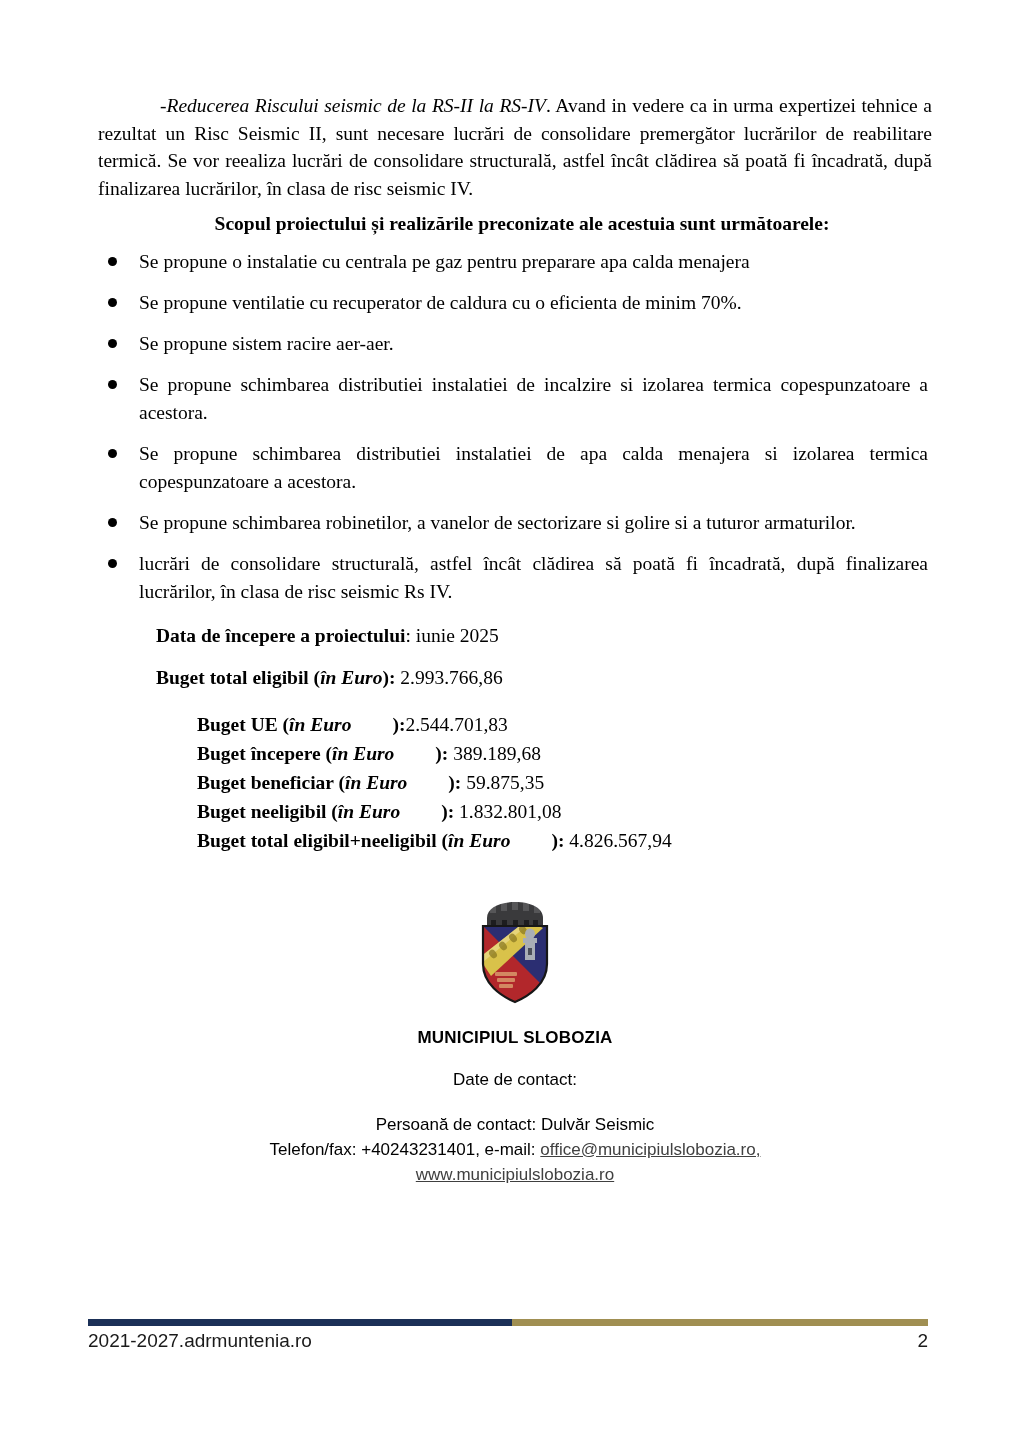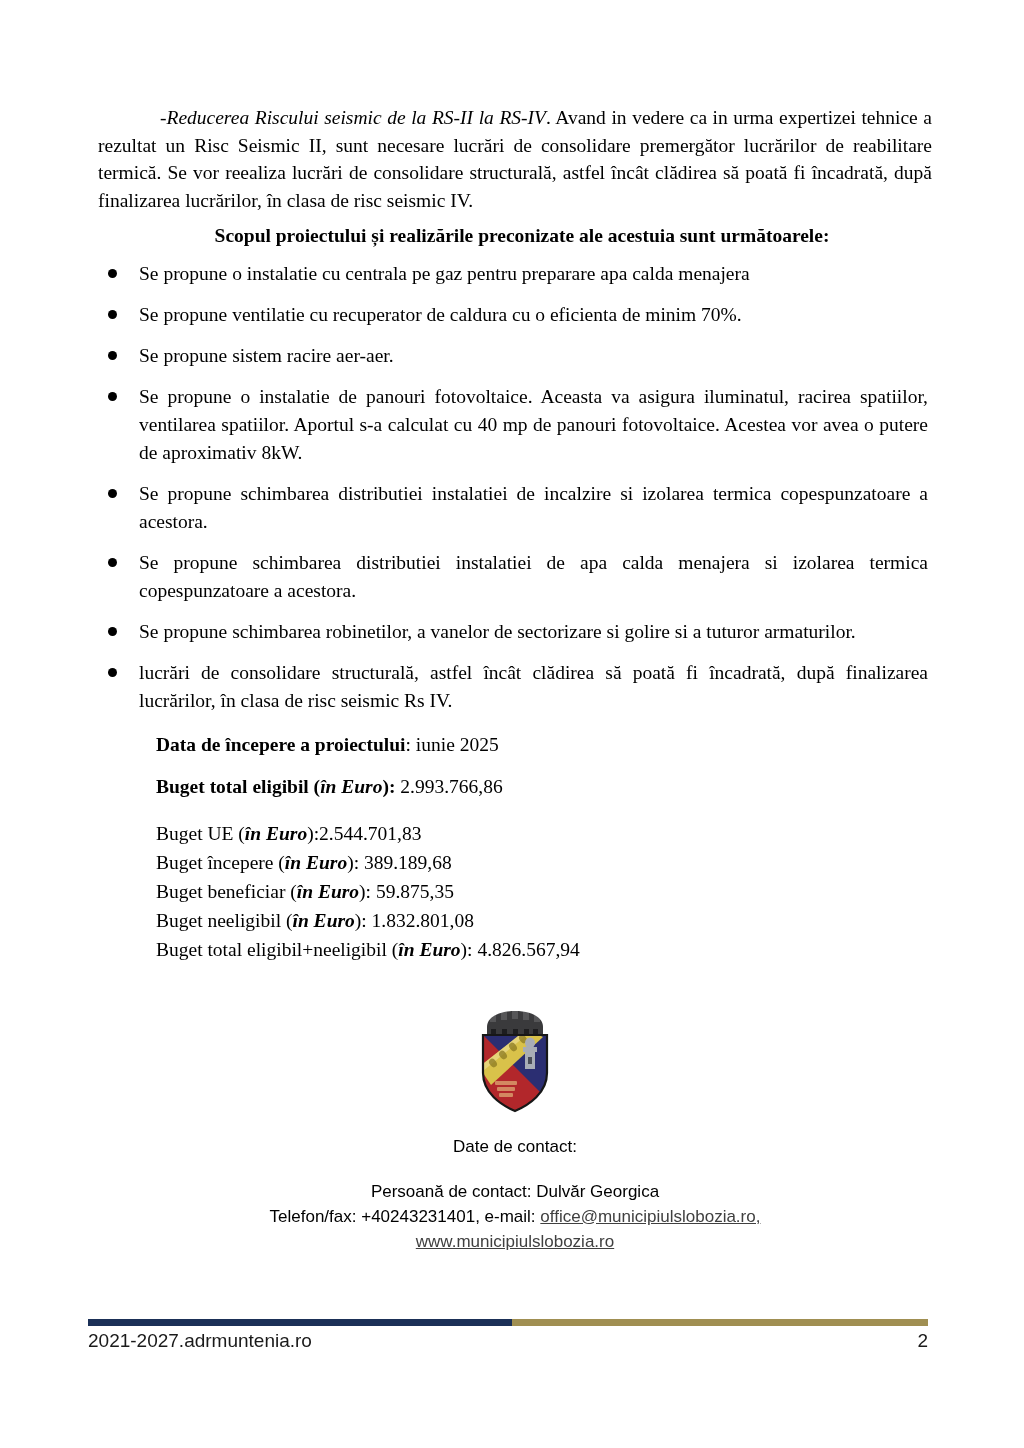--- a/index.html
+++ b/index.html
@@ -22,7 +22,7 @@
   .content {
     position: absolute;
     left: 98px;
-    top: 104px;
+    top: 92px;
     width: 834px;
   }
 

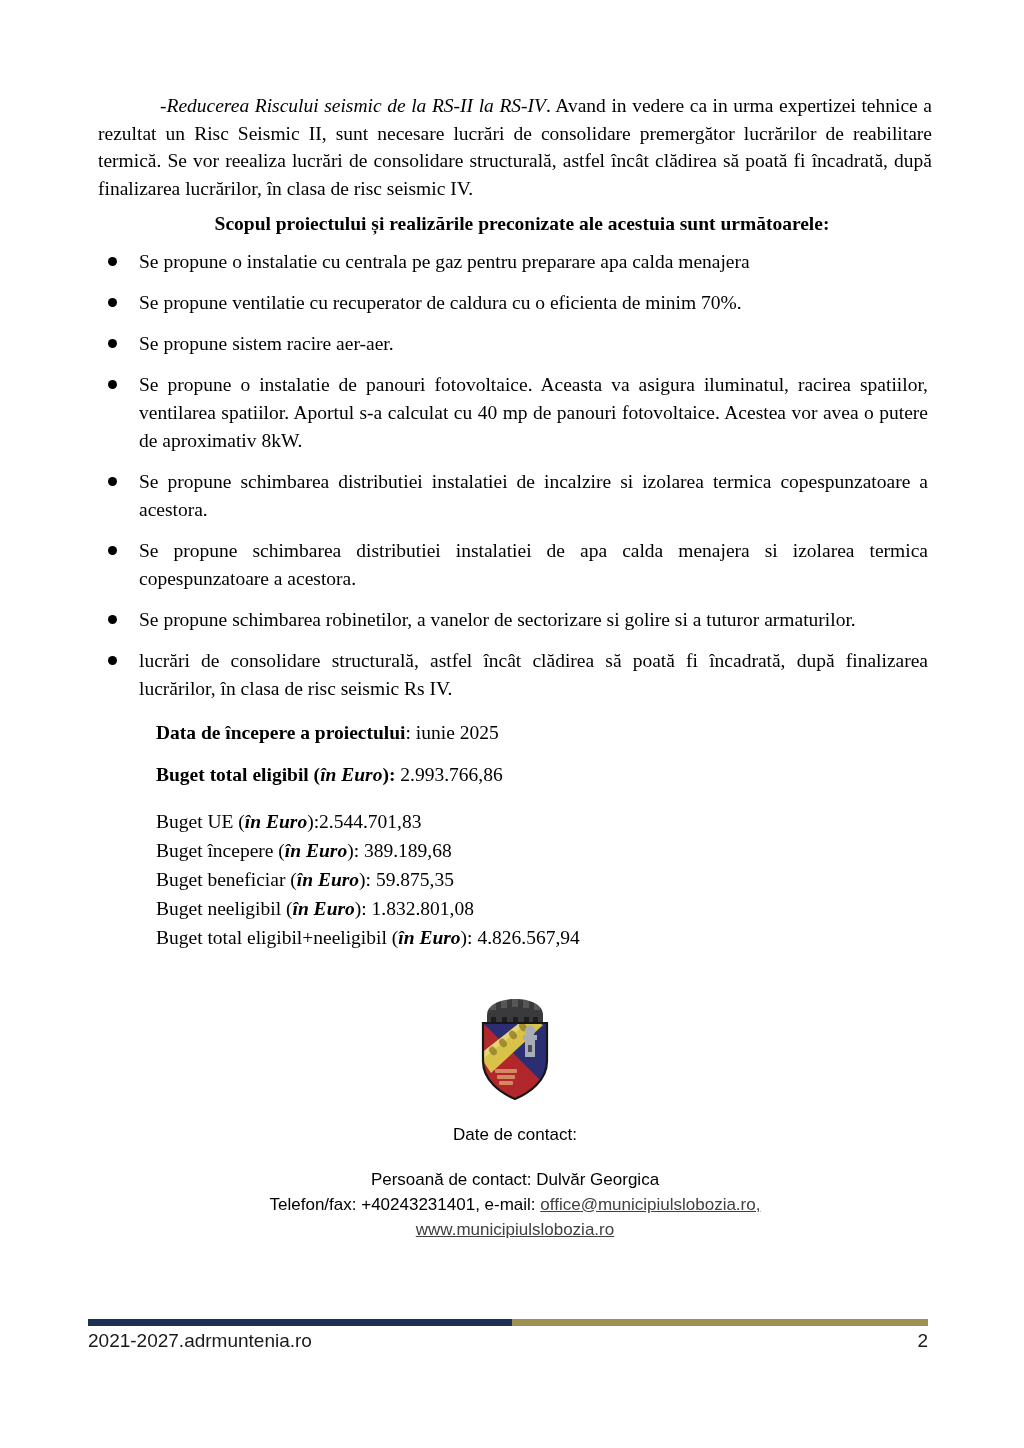--- a/index.html
+++ b/index.html
@@ -167,7 +167,6 @@
       <li><span class="dot"></span><span>Se propune o instalatie cu centrala pe gaz pentru preparare apa calda menajera</span></li>
       <li><span class="dot"></span><span>Se propune ventilatie cu recuperator de caldura cu o eficienta de minim 70%.</span></li>
       <li><span class="dot"></span><span>Se propune sistem racire aer-aer.</span></li>
-      <li><span class="dot"></span><span>Se propune o instalatie de panouri fotovoltaice. Aceasta va asigura iluminatul, racirea spatiilor, ventilarea spatiilor. Aportul s-a calculat cu 40 mp de panouri fotovoltaice. Acestea vor avea o putere de aproximativ 8kW.</span></li>
       <li><span class="dot"></span><span>Se propune schimbarea distributiei instalatiei de incalzire si izolarea termica copespunzatoare a acestora.</span></li>
       <li><span class="dot"></span><span>Se propune schimbarea distributiei instalatiei de apa calda menajera si izolarea termica copespunzatoare a acestora.</span></li>
       <li><span class="dot"></span><span>Se propune schimbarea robinetilor, a vanelor de sectorizare si golire si a tuturor armaturilor.</span></li>

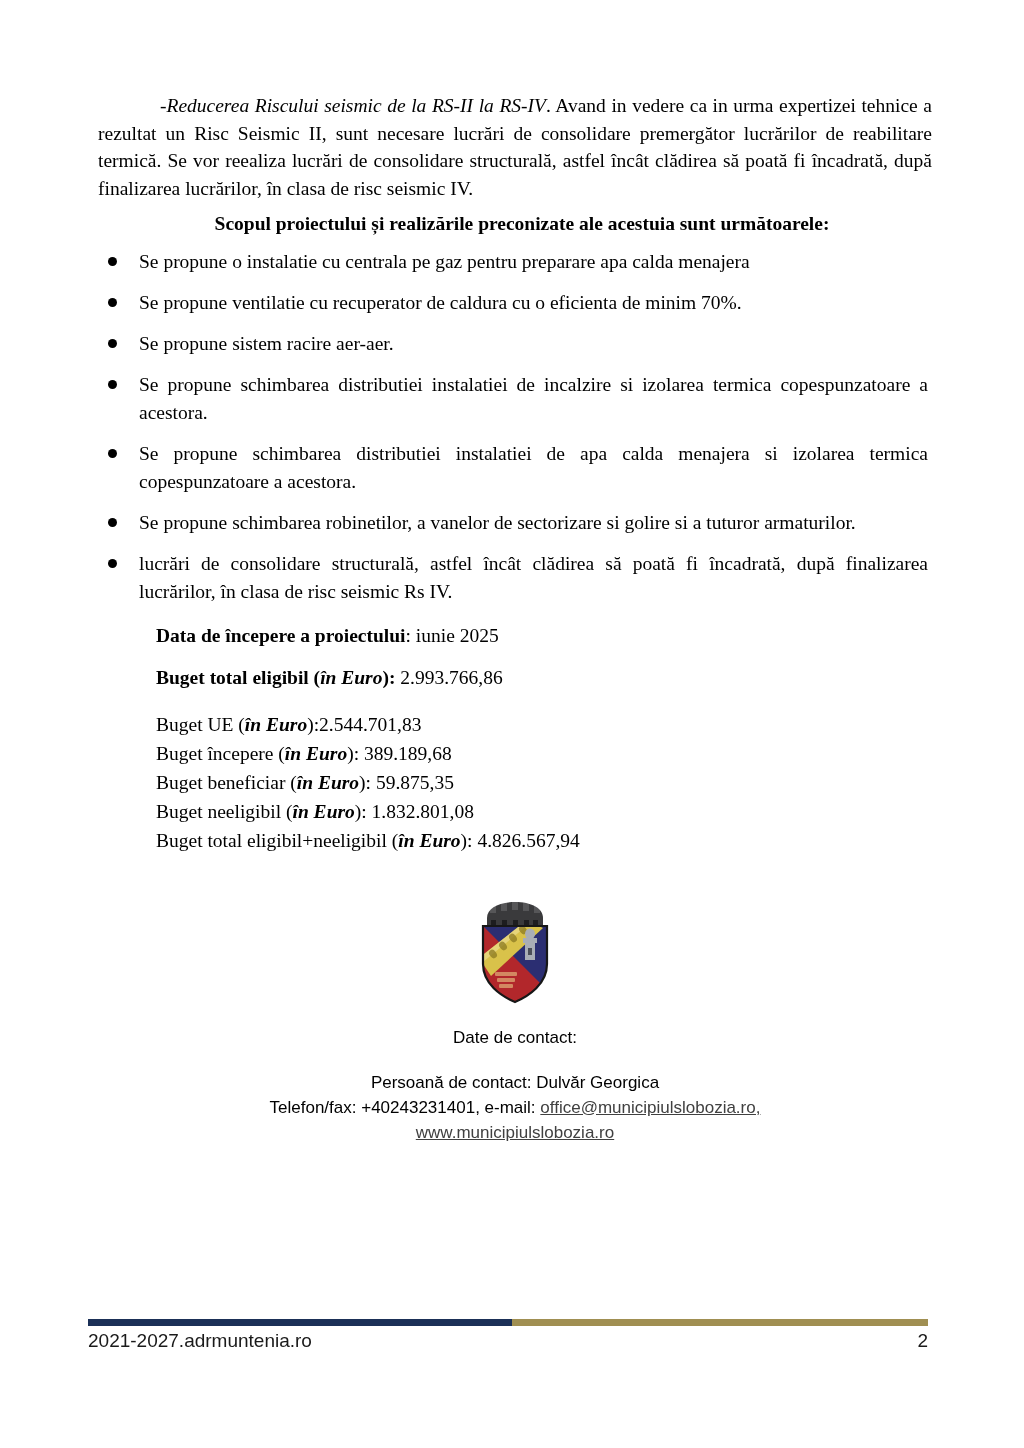--- a/index.html
+++ b/index.html
@@ -88,7 +88,7 @@
     line-height: 27px;
     margin-bottom: 2px;
   }
-  .budget-line b { font-weight: normal; }
+  .budget-line b { font-weight: bold; margin-left: 41px; }
   .budget-line i { font-style: italic; font-weight: bold; }
 
   

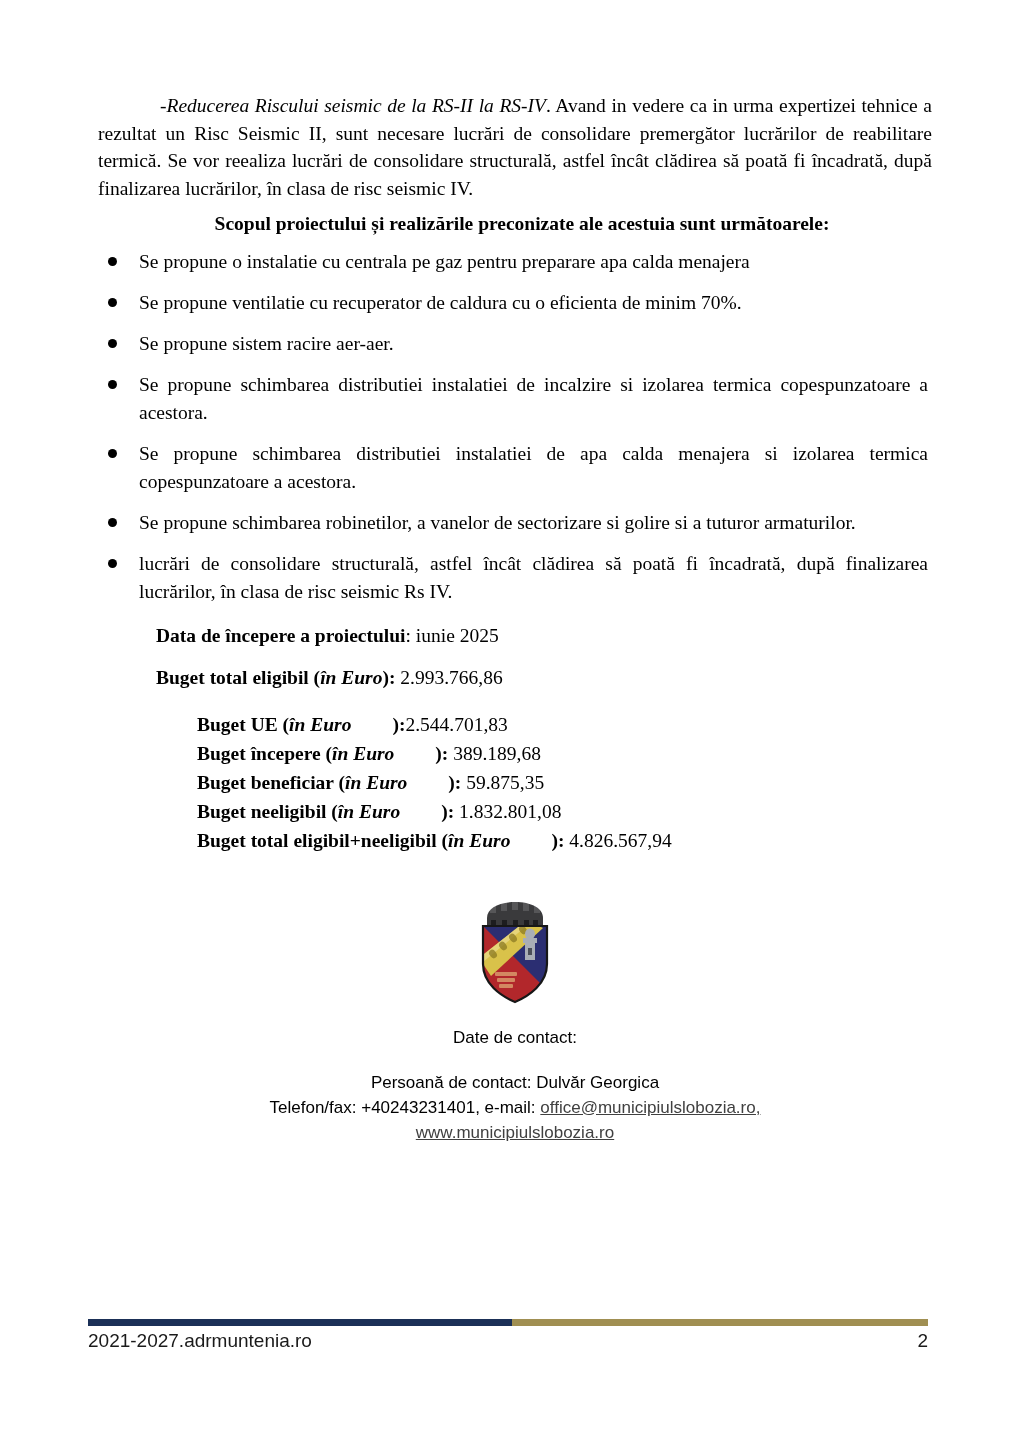--- a/index.html
+++ b/index.html
@@ -245,6 +245,7 @@
     </div>
 
     <div class="contact">
+      <div class="contact-title">MUNICIPIUL SLOBOZIA</div>
       <div class="contact-sub">Date de contact:</div>
       <div class="contact-line">Persoană de contact: Dulvăr Georgica</div>
       <div class="contact-line"><span>Telefon/fax: +40243231401, e-mail: </span><a class="link" href="#">office@municipiulslobozia.ro,</a></div>

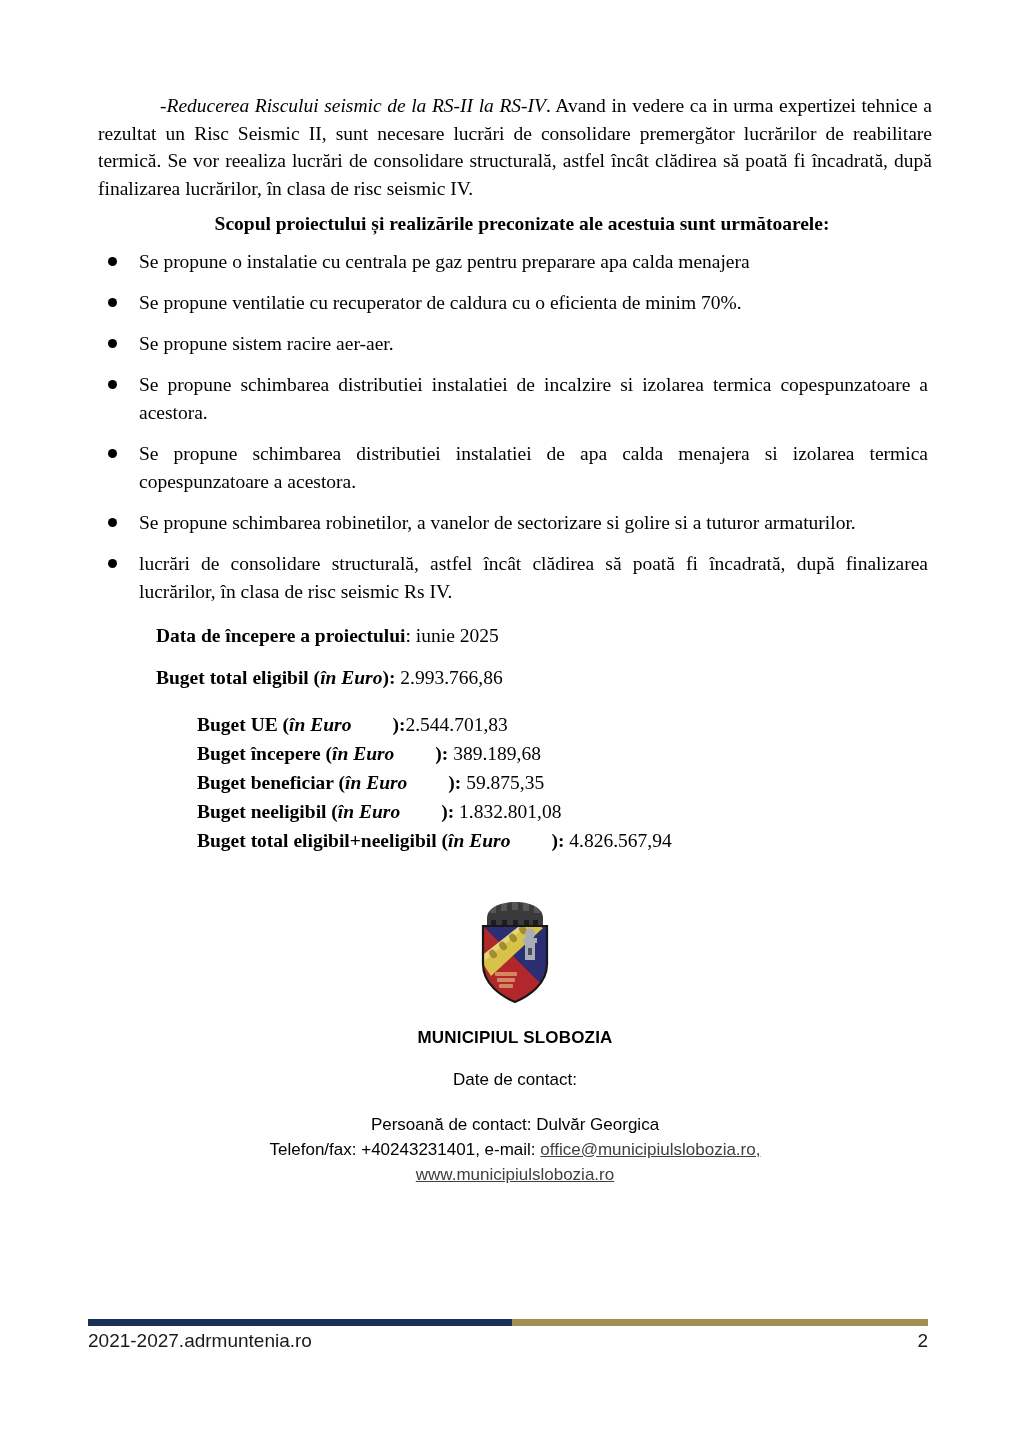--- a/index.html
+++ b/index.html
@@ -247,7 +247,7 @@
     <div class="contact">
       <div class="contact-title">MUNICIPIUL SLOBOZIA</div>
       <div class="contact-sub">Date de contact:</div>
-      <div class="contact-line">Persoană de contact: Dulvăr Georgica</div>
+      <div class="contact-line">Persoană de contact: Dulvăr Seismic</div>
       <div class="contact-line"><span>Telefon/fax: +40243231401, e-mail: </span><a class="link" href="#">office@municipiulslobozia.ro,</a></div>
       <div class="contact-line"><a class="link" href="#">www.municipiulslobozia.ro</a></div>
     </div>

